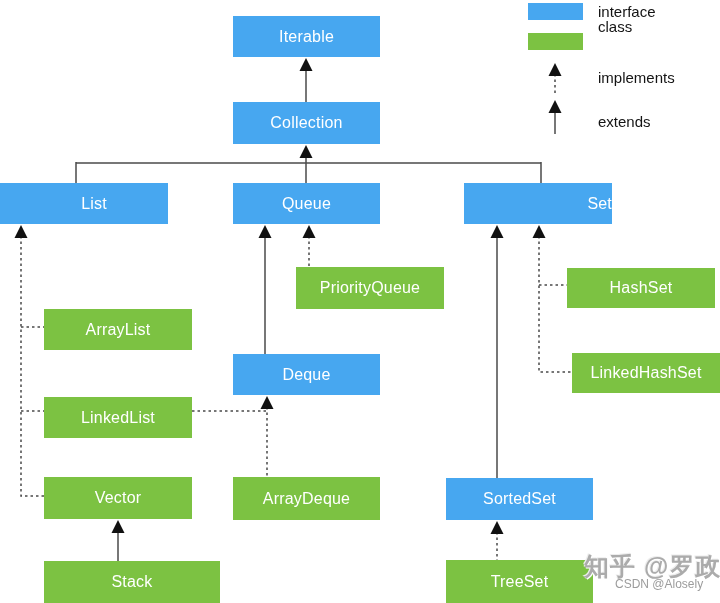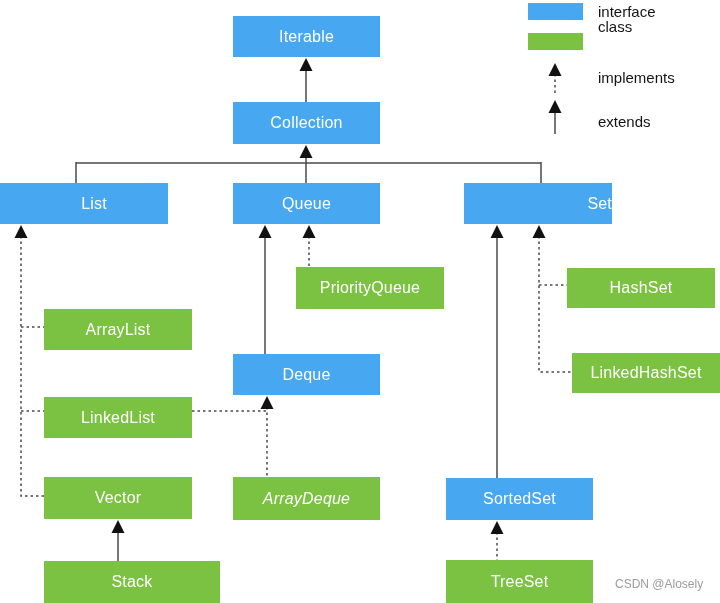--- a/index.html
+++ b/index.html
@@ -105,7 +105,7 @@
       <div class="node class" style="left: 44px; top: 477px; width: 148px; height: 42px;">
         <span>Vector</span>
       </div>
-      <div class="node class" style="left: 233px; top: 477px; width: 147px; height: 43px; font-style: italic;">
+      <div class="node class" style="left: 233px; top: 477px; width: 147px; height: 43px;">
         <span>ArrayDeque</span>
       </div>
       <div class="node interface" style="left: 446px; top: 478px; width: 147px; height: 42px;">

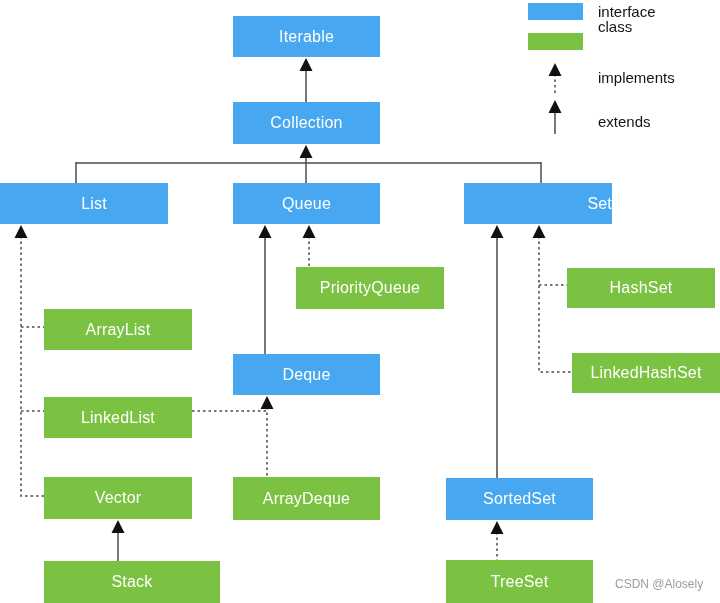--- a/index.html
+++ b/index.html
@@ -131,6 +131,7 @@
     <div class="legend-label" style="top:113px;">extends</div>
   </div>
 
+  <div id="watermark-zhihu">知乎 @罗政</div>
   <div id="watermark-csdn">CSDN @Alosely</div>
 
 </div>

